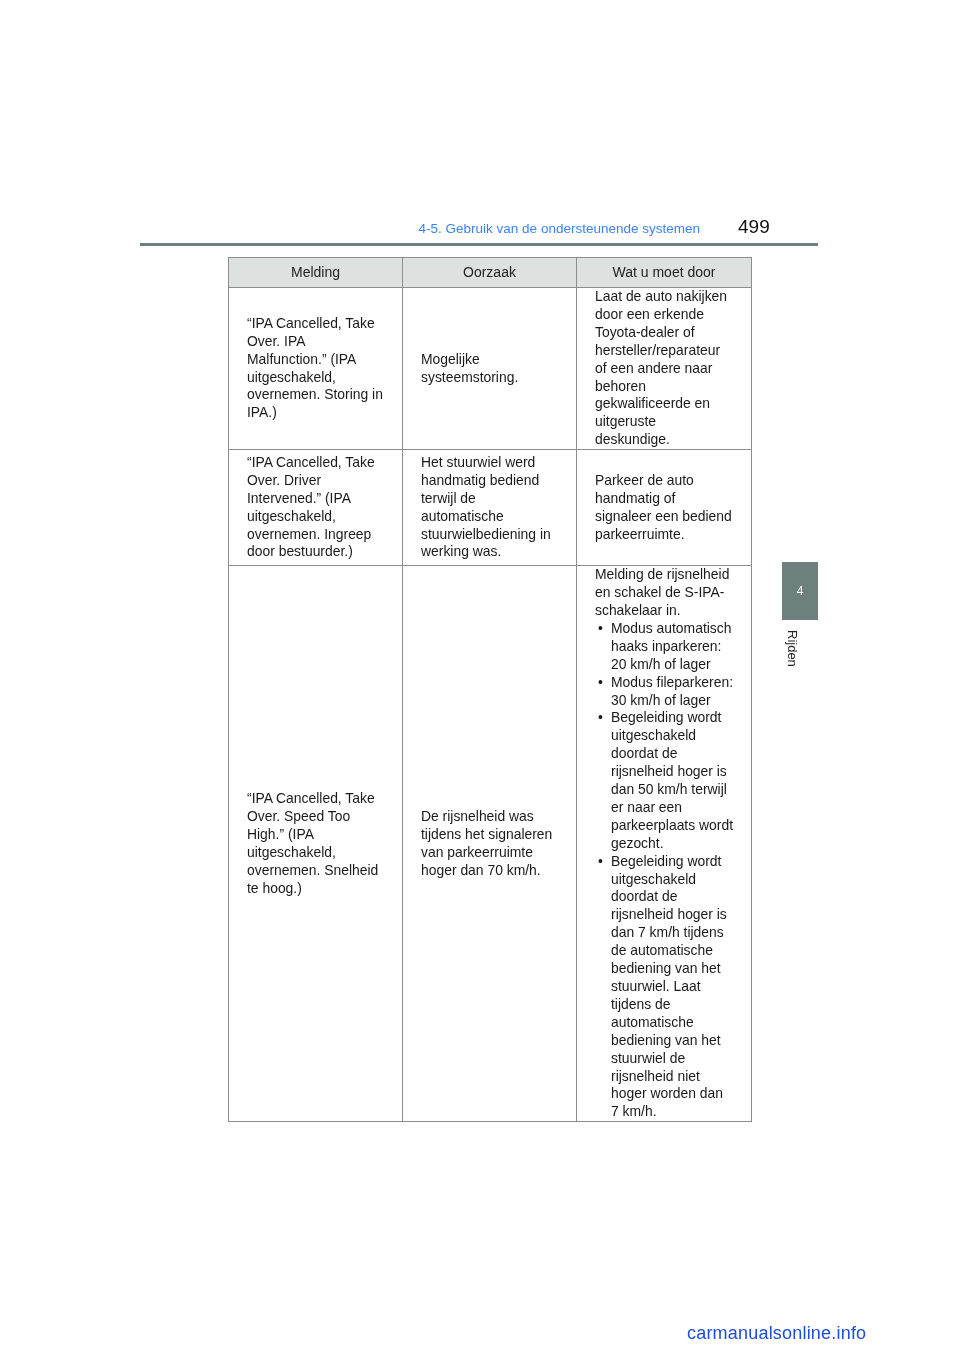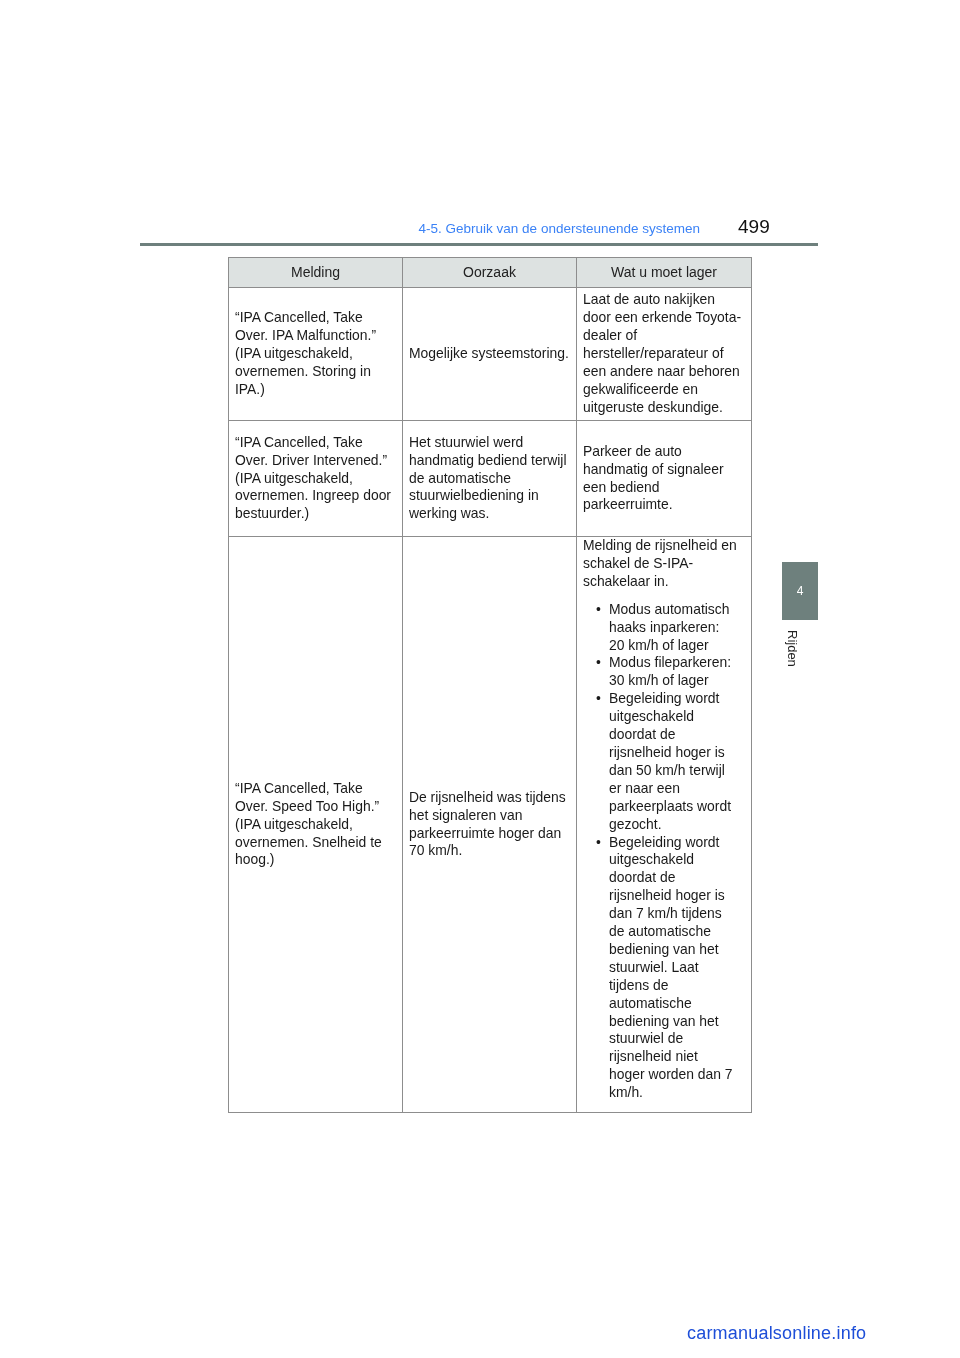--- a/index.html
+++ b/index.html
@@ -38,7 +38,7 @@
   table.doc-table col.c3 { width: 175px; }
   table.doc-table th, table.doc-table td {
     border: 1.3px solid #8d8d8d; vertical-align: middle; text-align: left;
-    padding: 0 6px;
+    padding: 0 18px;
   }
   table.doc-table th {
     background: #dde2e1; font-weight: normal; height: 29px; text-align: center;

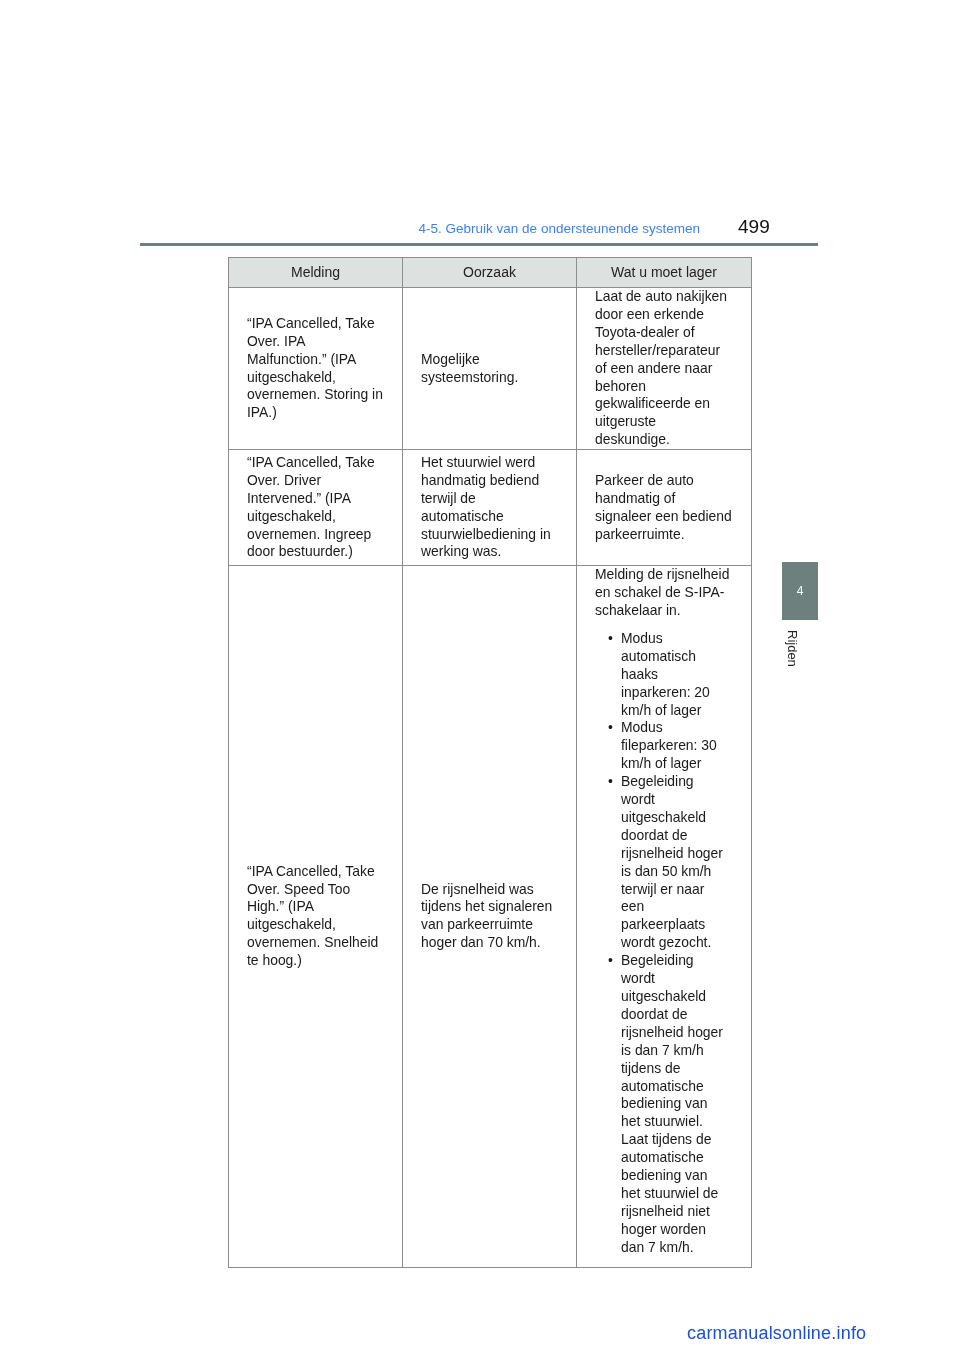--- a/index.html
+++ b/index.html
@@ -77,7 +77,7 @@
     <tr>
       <th>Melding</th>
       <th>Oorzaak</th>
-      <th>Wat u moet lager</th>
+      <th>Wat u moet door</th>
     </tr>
   </thead>
   <tbody>

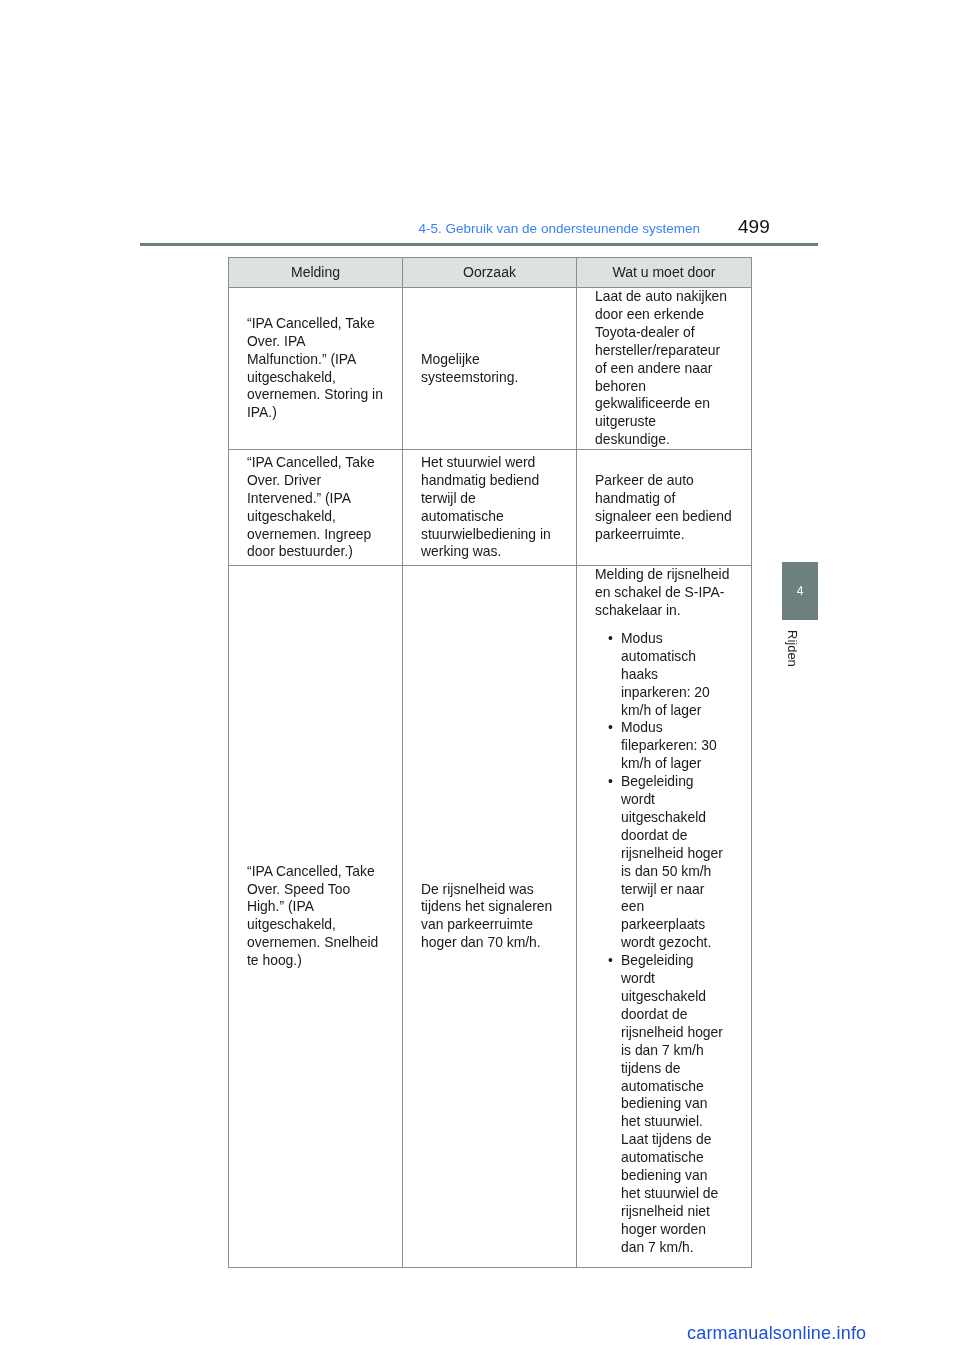--- a/index.html
+++ b/index.html
@@ -47,7 +47,7 @@
   tr.r1 td { height: 132px; margin-top: 39px; }
   tr.r2 td { height: 115px; }
   tr.r3 td { height: 469px; }
-  .bullets { list-style: none; margin: 10px; padding: 0; }
+  .bullets { list-style: none; margin: 0; padding: 0; }
   .bullets li { position: relative; padding-left: 16px; }
   .bullets li::before { content: "•"; position: absolute; left: 3px; top: 0; }
   .watermark {

